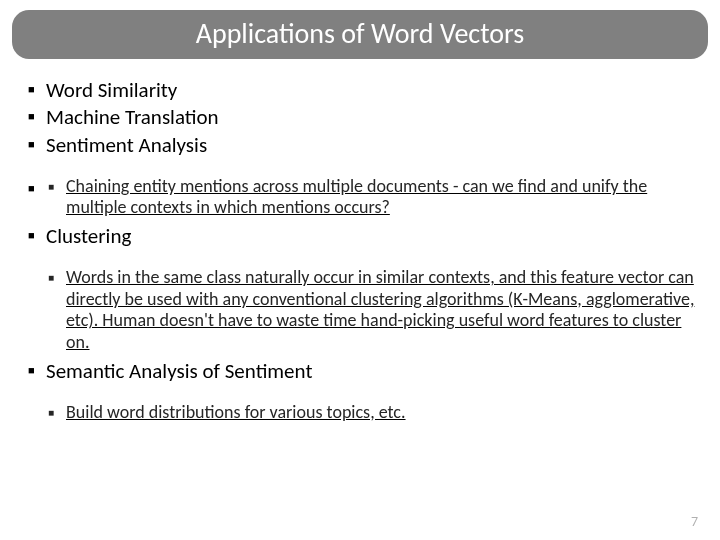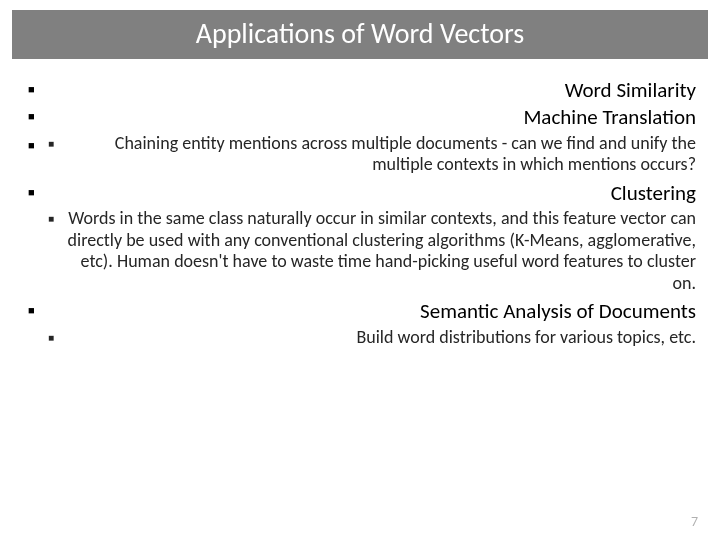--- a/index.html
+++ b/index.html
@@ -19,6 +19,7 @@
     text-align: center;
     font-weight: 400;
     margin: 10px 12px 0 12px;
+    border-radius: 17px;
   }
   .content {
     padding: 18px 24px 0 24px;

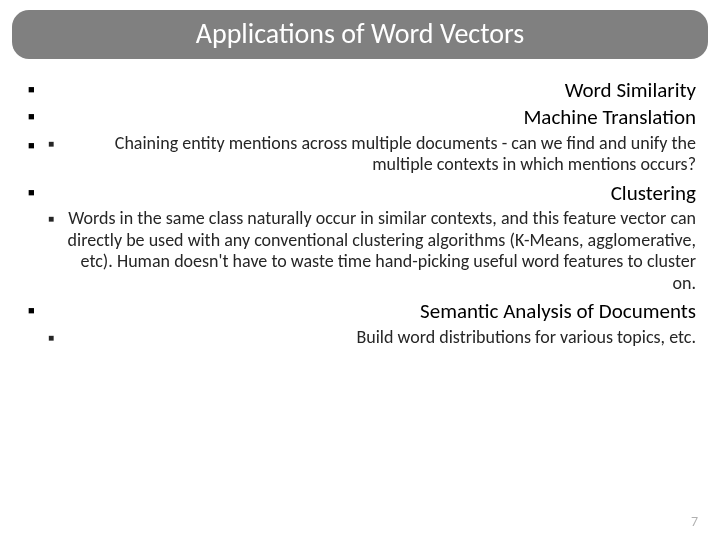--- a/index.html
+++ b/index.html
@@ -23,7 +23,6 @@
   }
   .content {
     padding: 18px 24px 0 24px;
-    text-align: right;
   }
   ul.main {
     list-style: none;

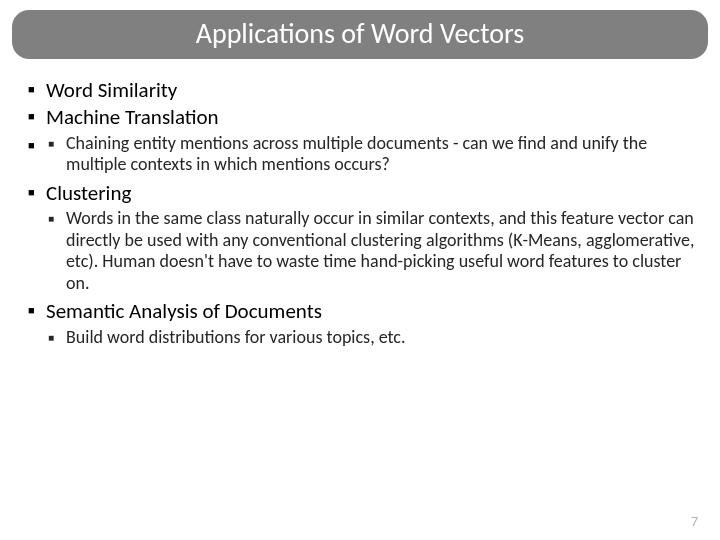--- a/index.html
+++ b/index.html
@@ -82,6 +82,7 @@
   <ul class="main">
     <li>Word Similarity</li>
     <li>Machine Translation</li>
+    <li>Sentiment Analysis</li>
     <li>
       <ul class="sub">
         <li>Chaining entity mentions across multiple documents - can we find and unify the multiple contexts in which mentions occurs?</li>

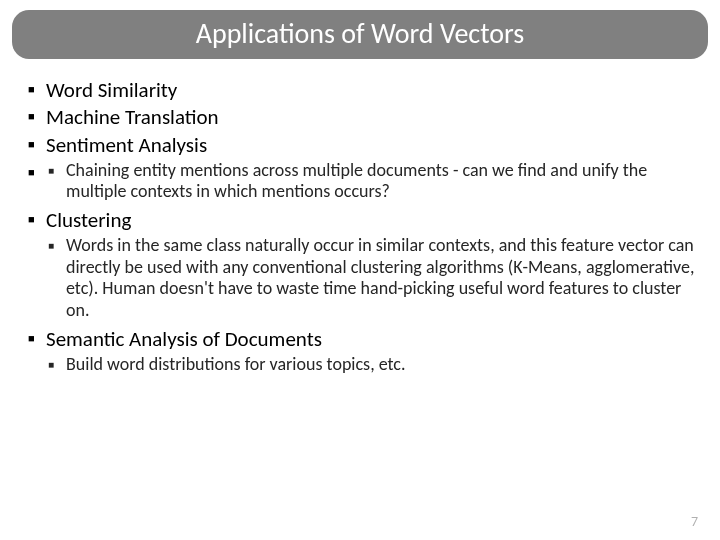--- a/index.html
+++ b/index.html
@@ -46,8 +46,9 @@
   }
   ul.sub {
     list-style: none;
-    margin-top: 2px;
+    margin-top: 18px;
     margin-bottom: 4px;
+    text-decoration: underline;
   }
   ul.sub > li {
     position: relative;

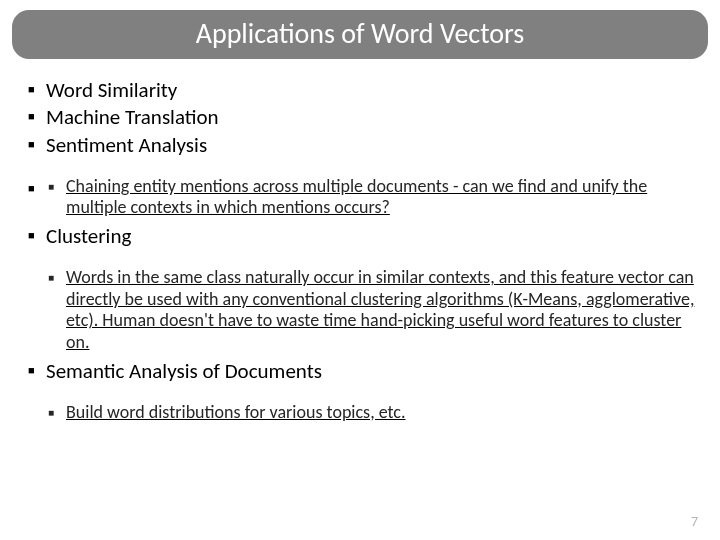--- a/index.html
+++ b/index.html
@@ -96,7 +96,7 @@
       </ul>
     </li>
     <li>
-      <span>Semantic Analysis of Documents</span>
+      <span>Semantic Analysis of Sentiment</span>
       <ul class="sub">
         <li>Build word distributions for various topics, etc.</li>
       </ul>

